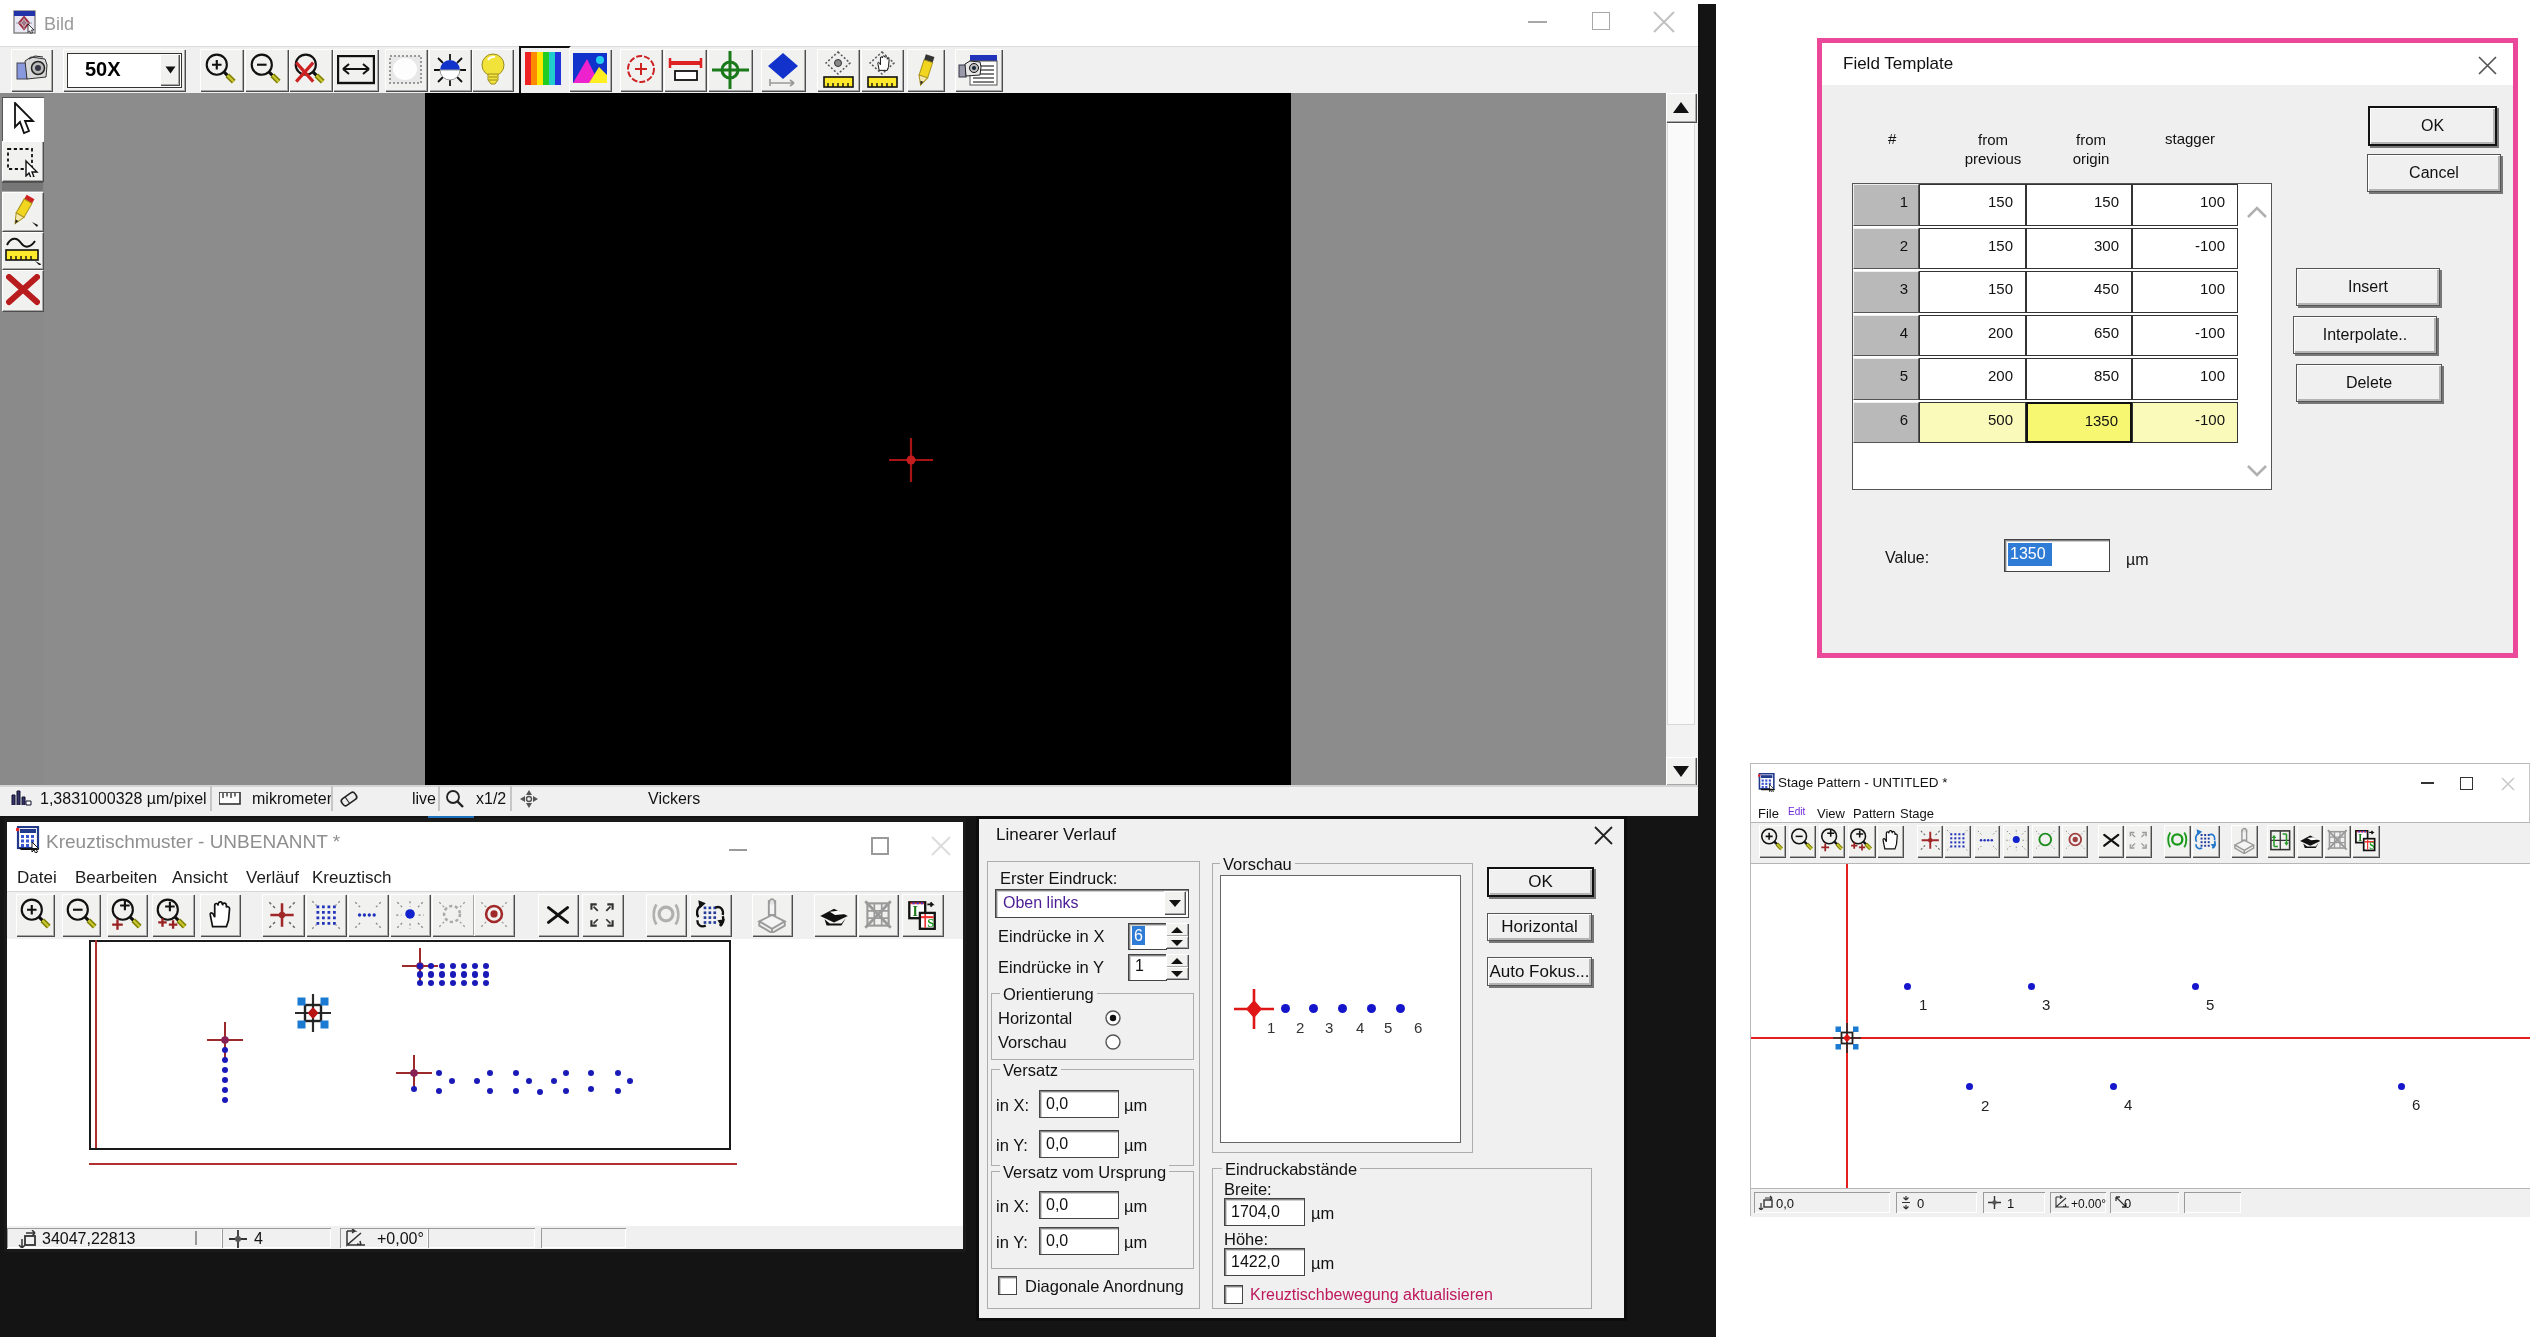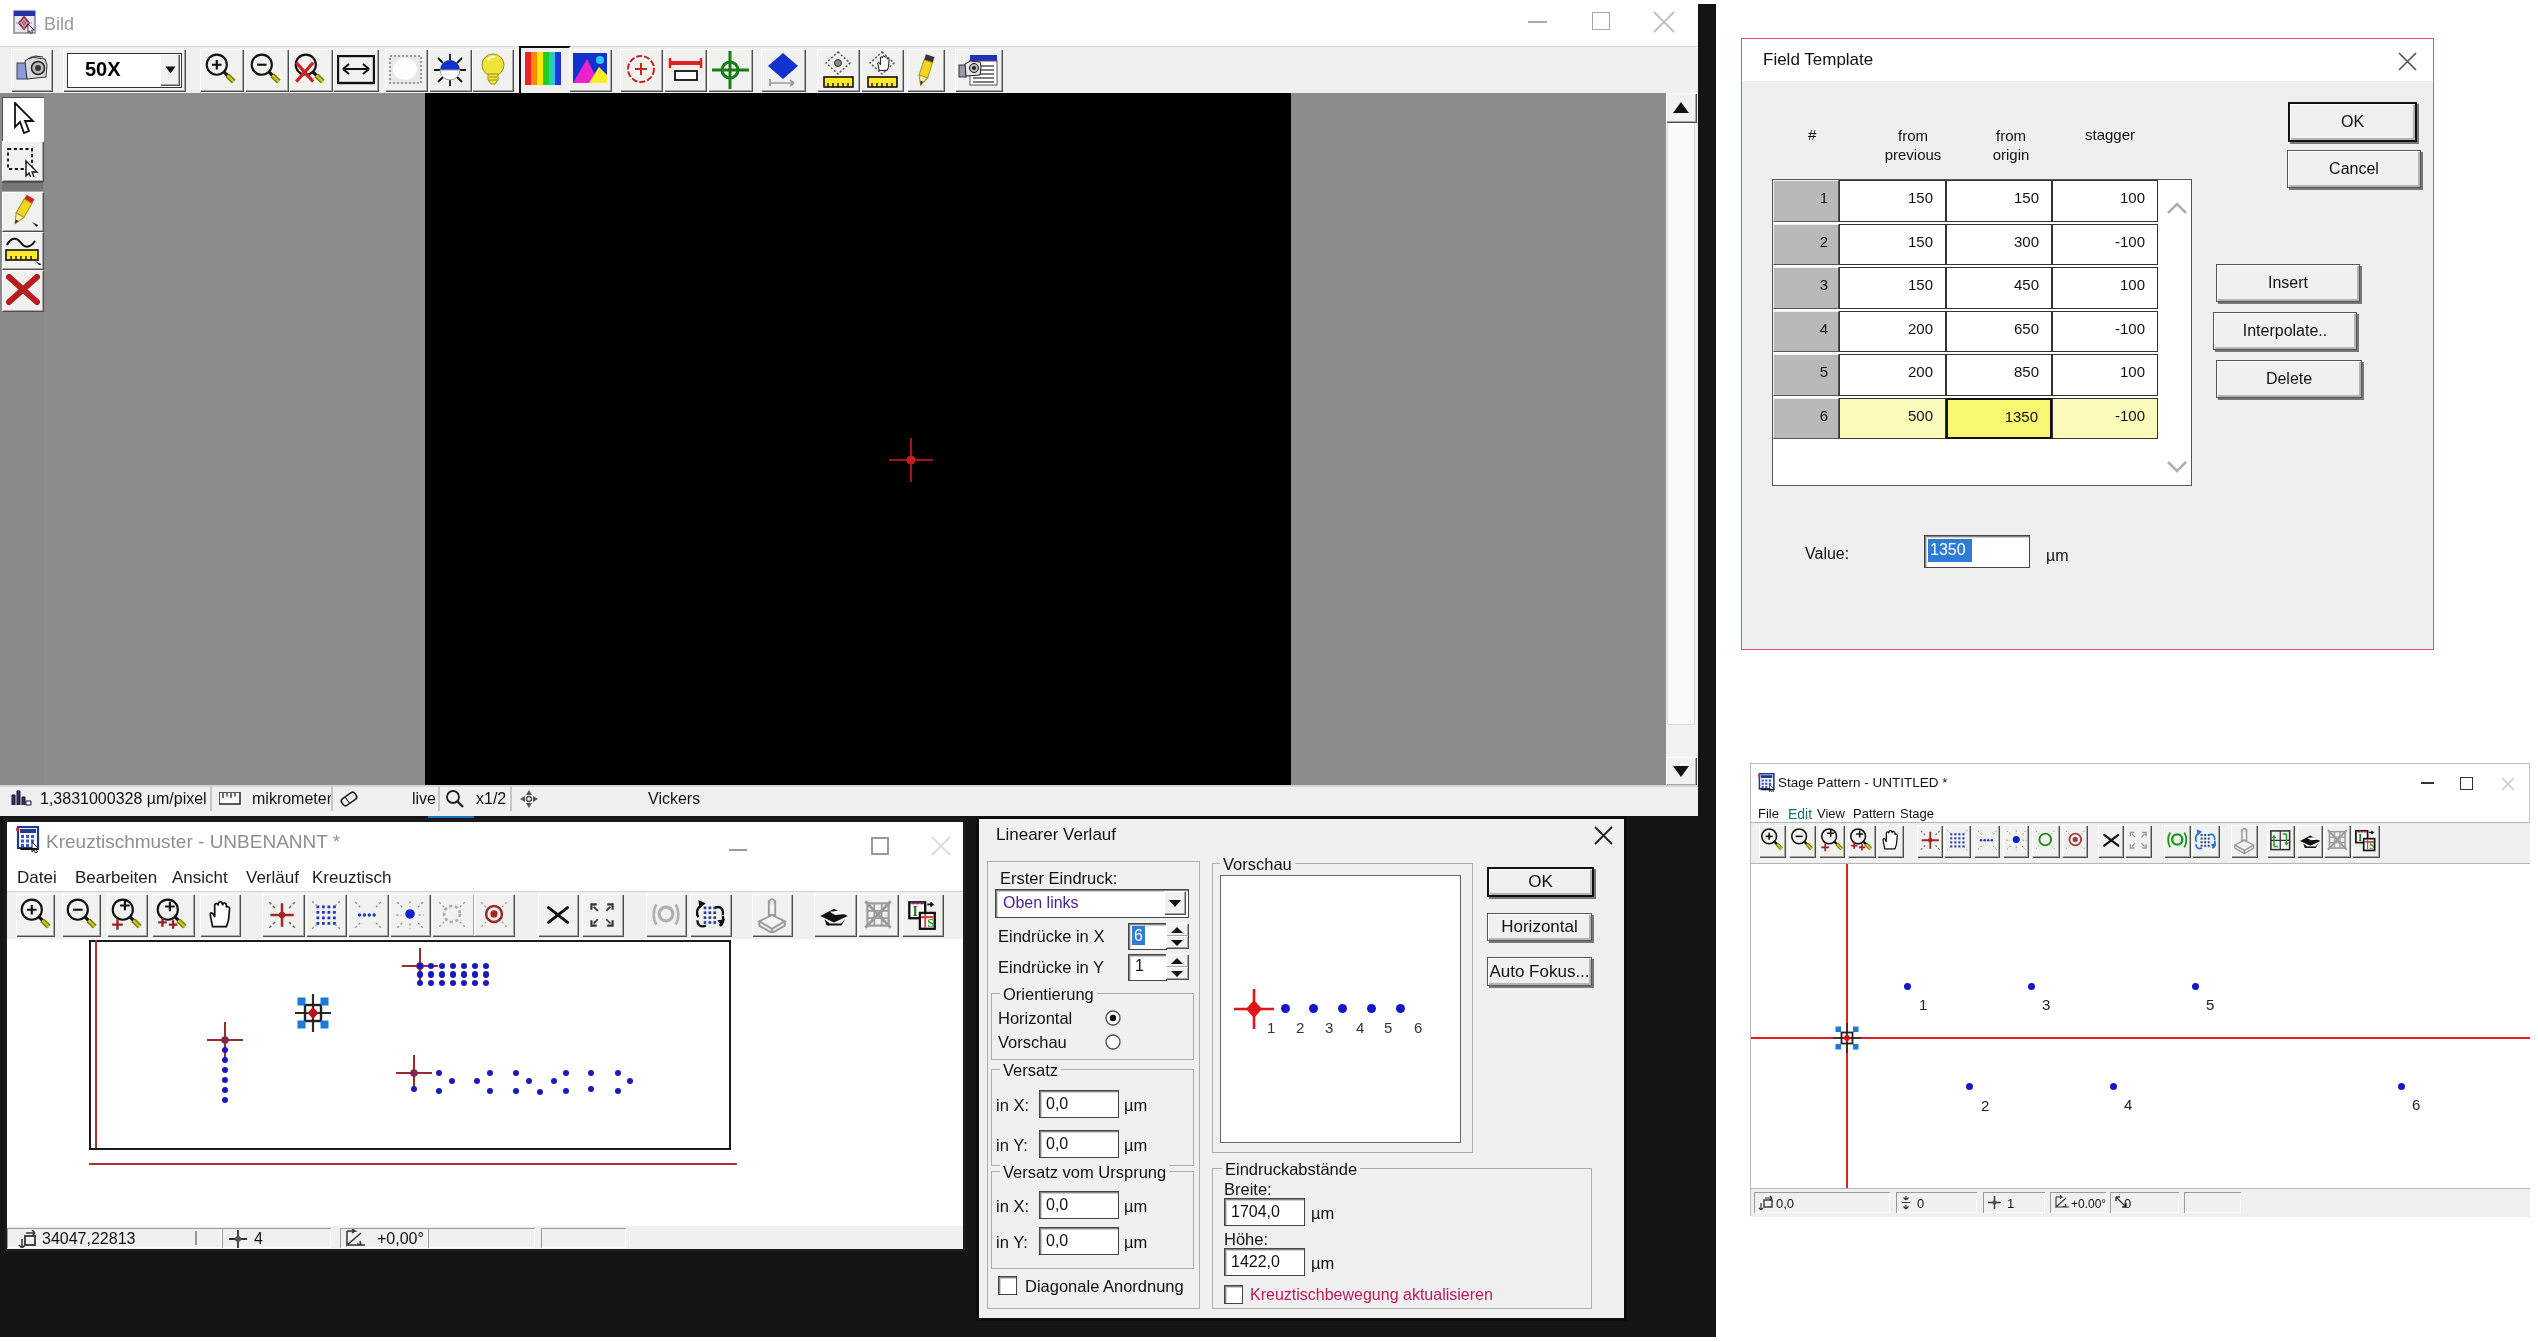--- a/index.html
+++ b/index.html
@@ -744,7 +744,7 @@
 <div class="abs t" style="left:271px;top:467px;font-size:16px;color:#be185d;">Kreuztischbewegung aktualisieren</div>
 </div>
   </div>
-<div class="abs" style="left:1741px;top:38px;width:691px;height:610px;background:#efefef;border:1px solid #ec4899;">
+<div class="abs" style="left:1817px;top:38px;width:691px;height:610px;background:#efefef;border:5px solid #ec4899;">
 <div class="abs" style="left:0;top:0;width:691px;height:42px;background:#fff;"></div>
 <div class="abs t" style="left:21px;top:11px;font-size:17px;color:#111;">Field Template</div>
 <svg class="abs" style="left:655px;top:12px;" width="22" height="22">

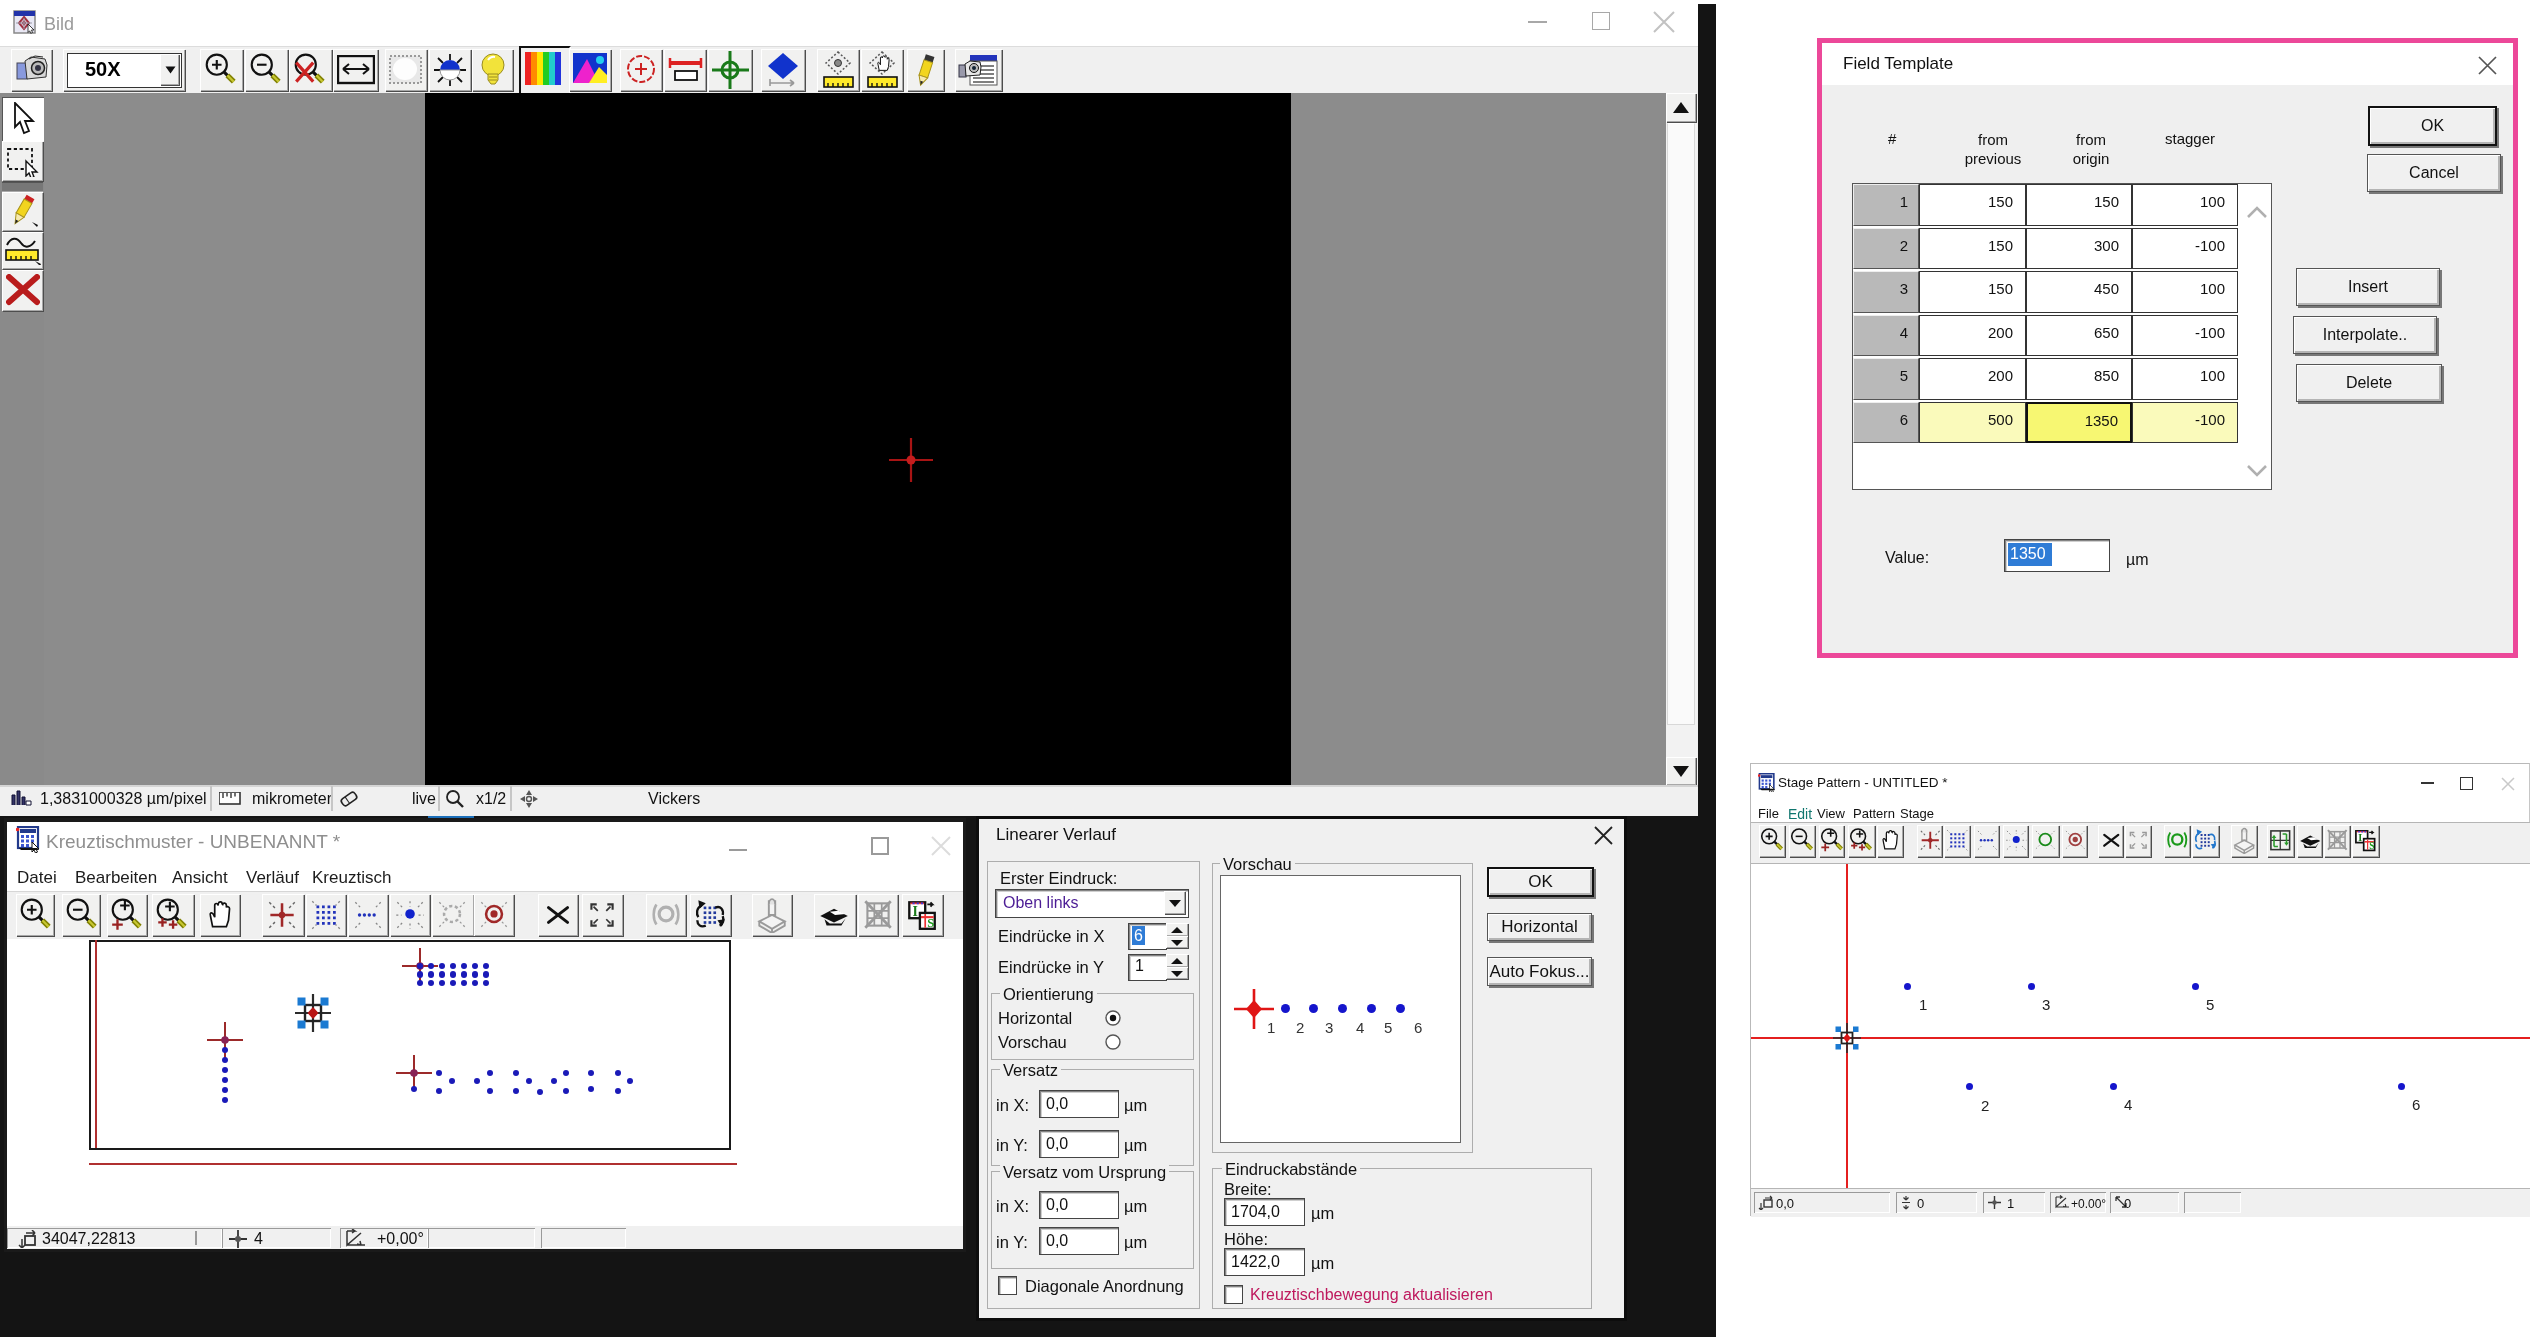--- a/index.html
+++ b/index.html
@@ -823,7 +823,7 @@
       <path d="M2 2 L14 14 M14 2 L2 14" stroke="#c9c9c9" stroke-width="1.5"></path>
     </svg>
 <div class="abs t" style="left:7px;top:42px;font-size:13px;color:#111;">File</div>
-<div class="abs t" style="left:37px;top:42px;font-size:14px;color:#0f766e;">Edit</div>
+<div class="abs t" style="left:37px;top:42px;font-size:10px;color:#6d28d9;">Edit</div>
 <div class="abs t" style="left:66px;top:42px;font-size:13px;color:#111;">View</div>
 <div class="abs t" style="left:102px;top:42px;font-size:13px;color:#111;">Pattern</div>
 <div class="abs t" style="left:149px;top:42px;font-size:13px;color:#111;">Stage</div>

